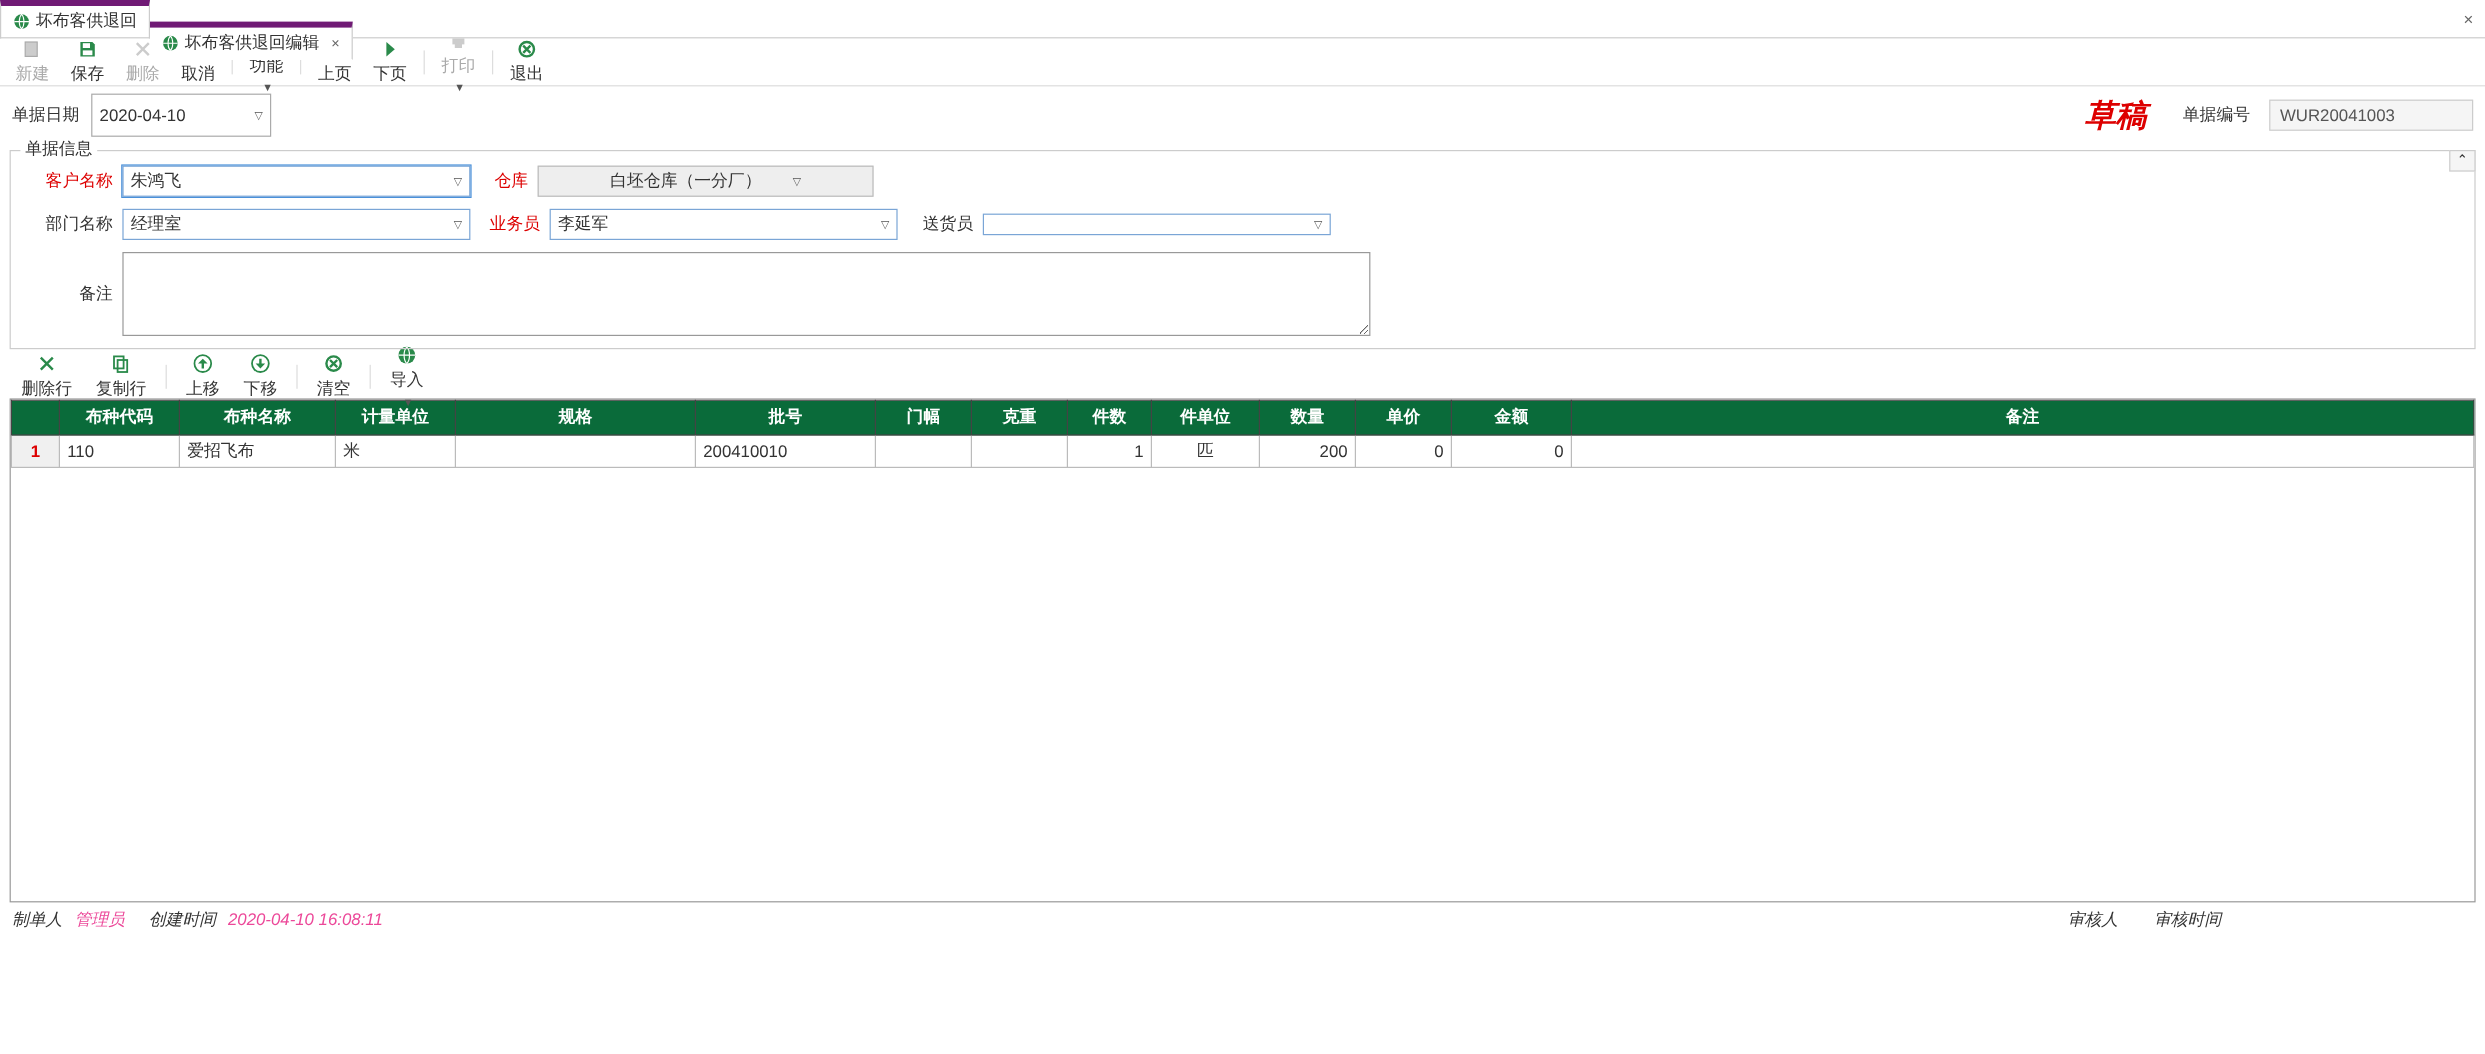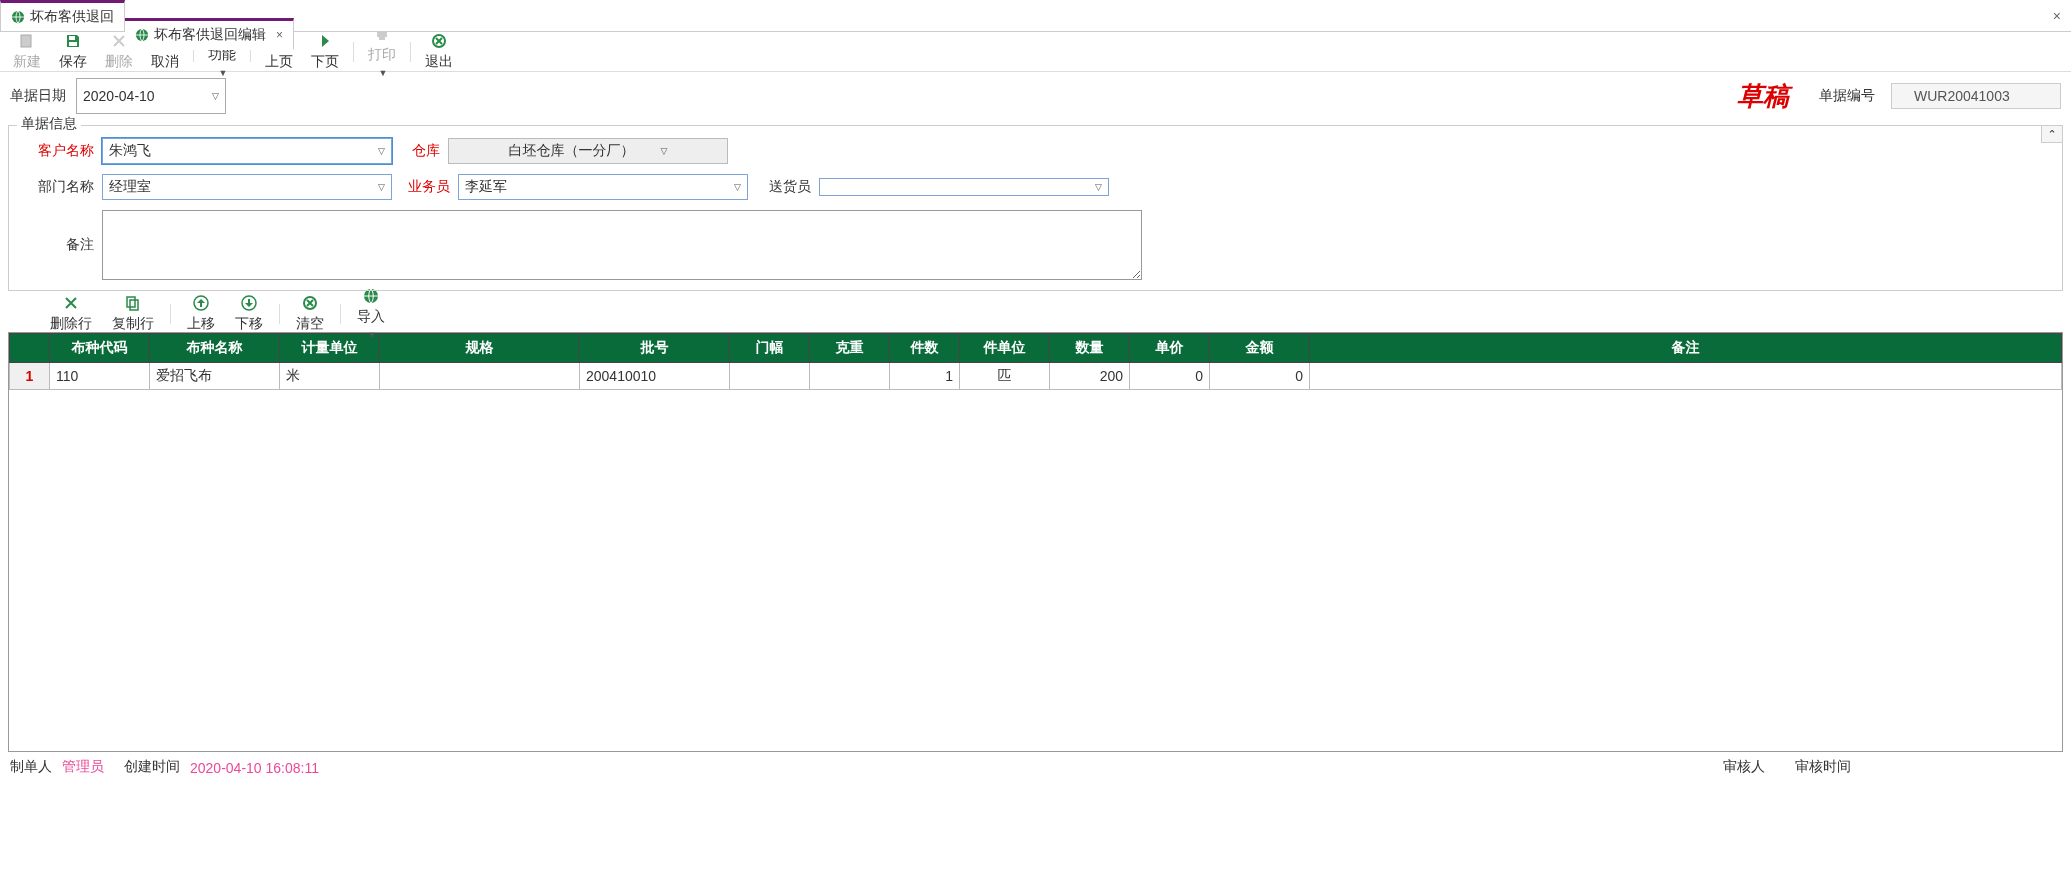--- a/index.html
+++ b/index.html
@@ -7,7 +7,7 @@
   
   
   .tabs { display: flex; align-items: center; border-bottom: 1px solid #ccc; background: #fff; height: 32px; position: relative; }
-  .tab { display: flex; align-items: center; padding: 0 10px; height: 32px; border-right: 1px solid #ccc; border-top: 3px solid #701a75; cursor: pointer; gap: 5px; }
+  .tab { display: flex; align-items: center; padding: 0 10px; height: 32px; border-right: 1px solid #ccc; border-top: 5px solid #701a75; cursor: pointer; gap: 5px; }
   .tab:first-child { border-left: 1px solid #ccc; }
   .tab.active { background: #fff; border-bottom: 1px solid #fff; position: relative; top: 18px; }
   .tab .globe { width: 14px; height: 14px; }

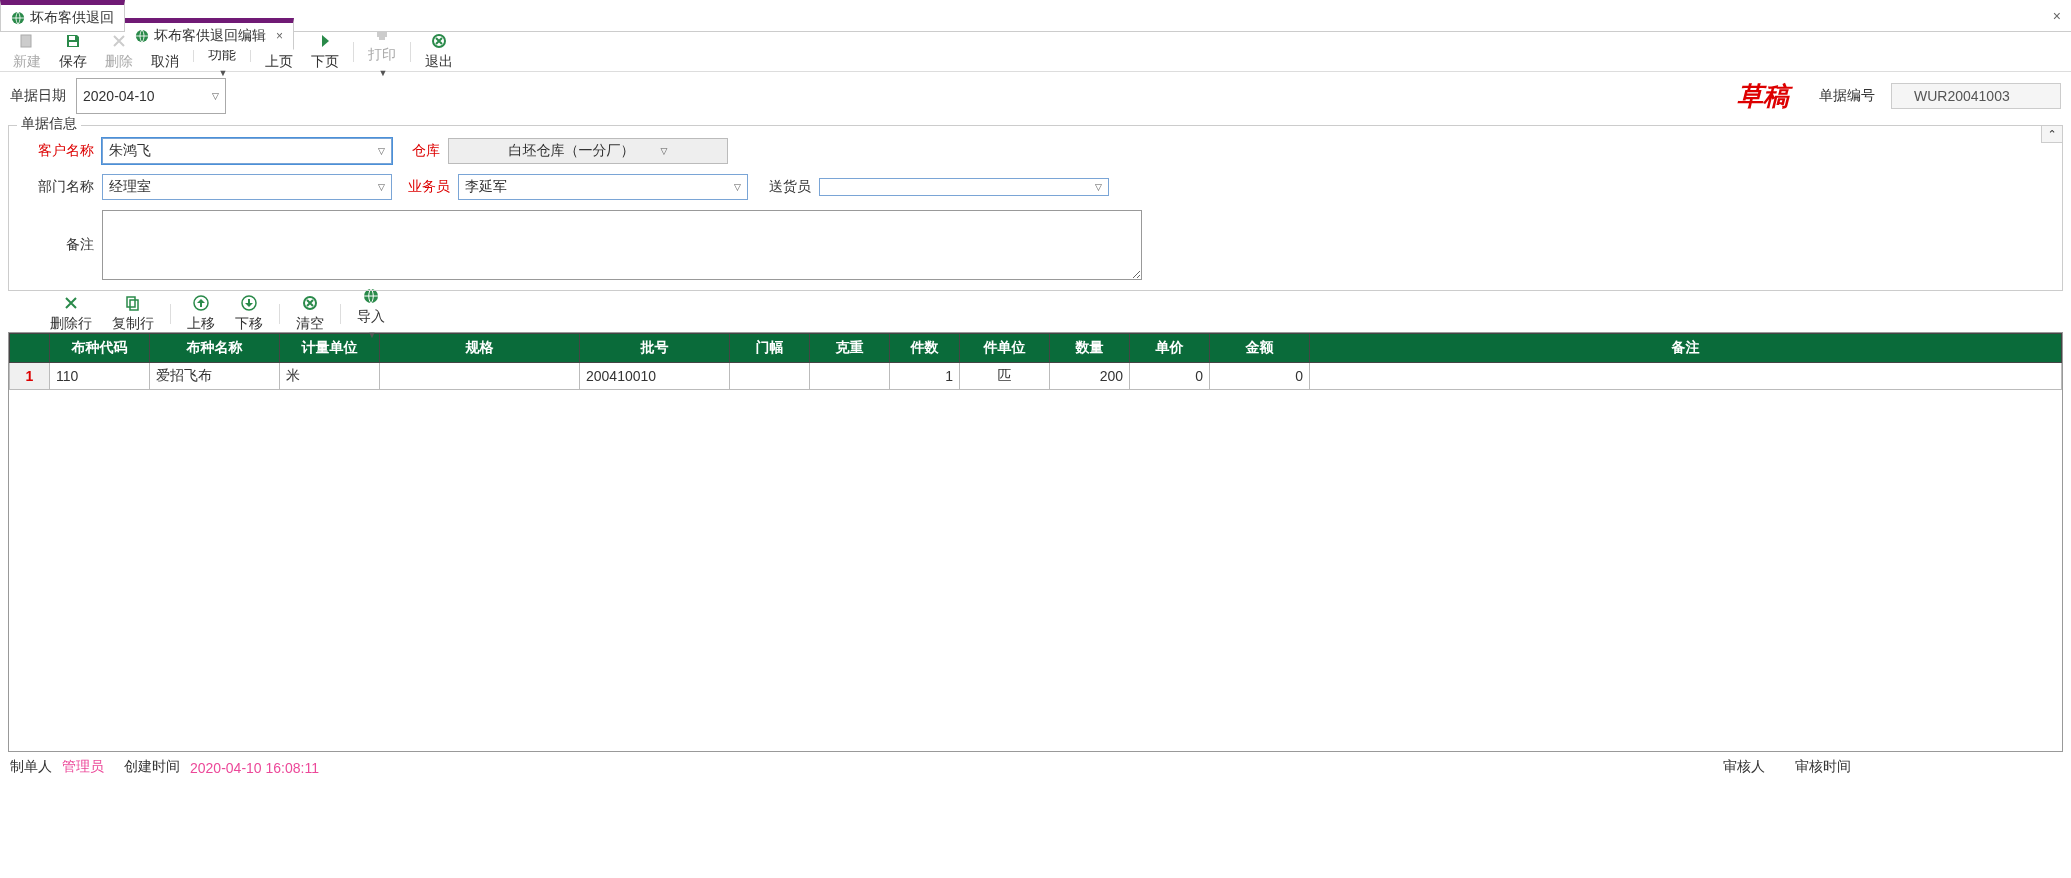--- a/index.html
+++ b/index.html
@@ -28,7 +28,7 @@
   .date-input .arrow { font-size: 9px; color: #555; }
   .status-stamp { color: #d00; font-size: 26px; font-weight: bold; font-style: italic; font-family: KaiTi, serif; margin-left: auto; margin-right: 20px; }
   .doc-no-label { margin-right: 6px; }
-  .doc-no-input { border: 1px solid #ccc; background: #f5f5f5; padding: 4px 22px; width: 170px; color: #555; }
+  .doc-no-input { border: 1px solid #ccc; background: #f5f5f5; padding: 4px 8px; width: 170px; color: #555; }
   
   
   .doc-info { border: 1px solid #ccc; margin: 5px 8px; padding: 12px 10px 10px 10px; position: relative; }

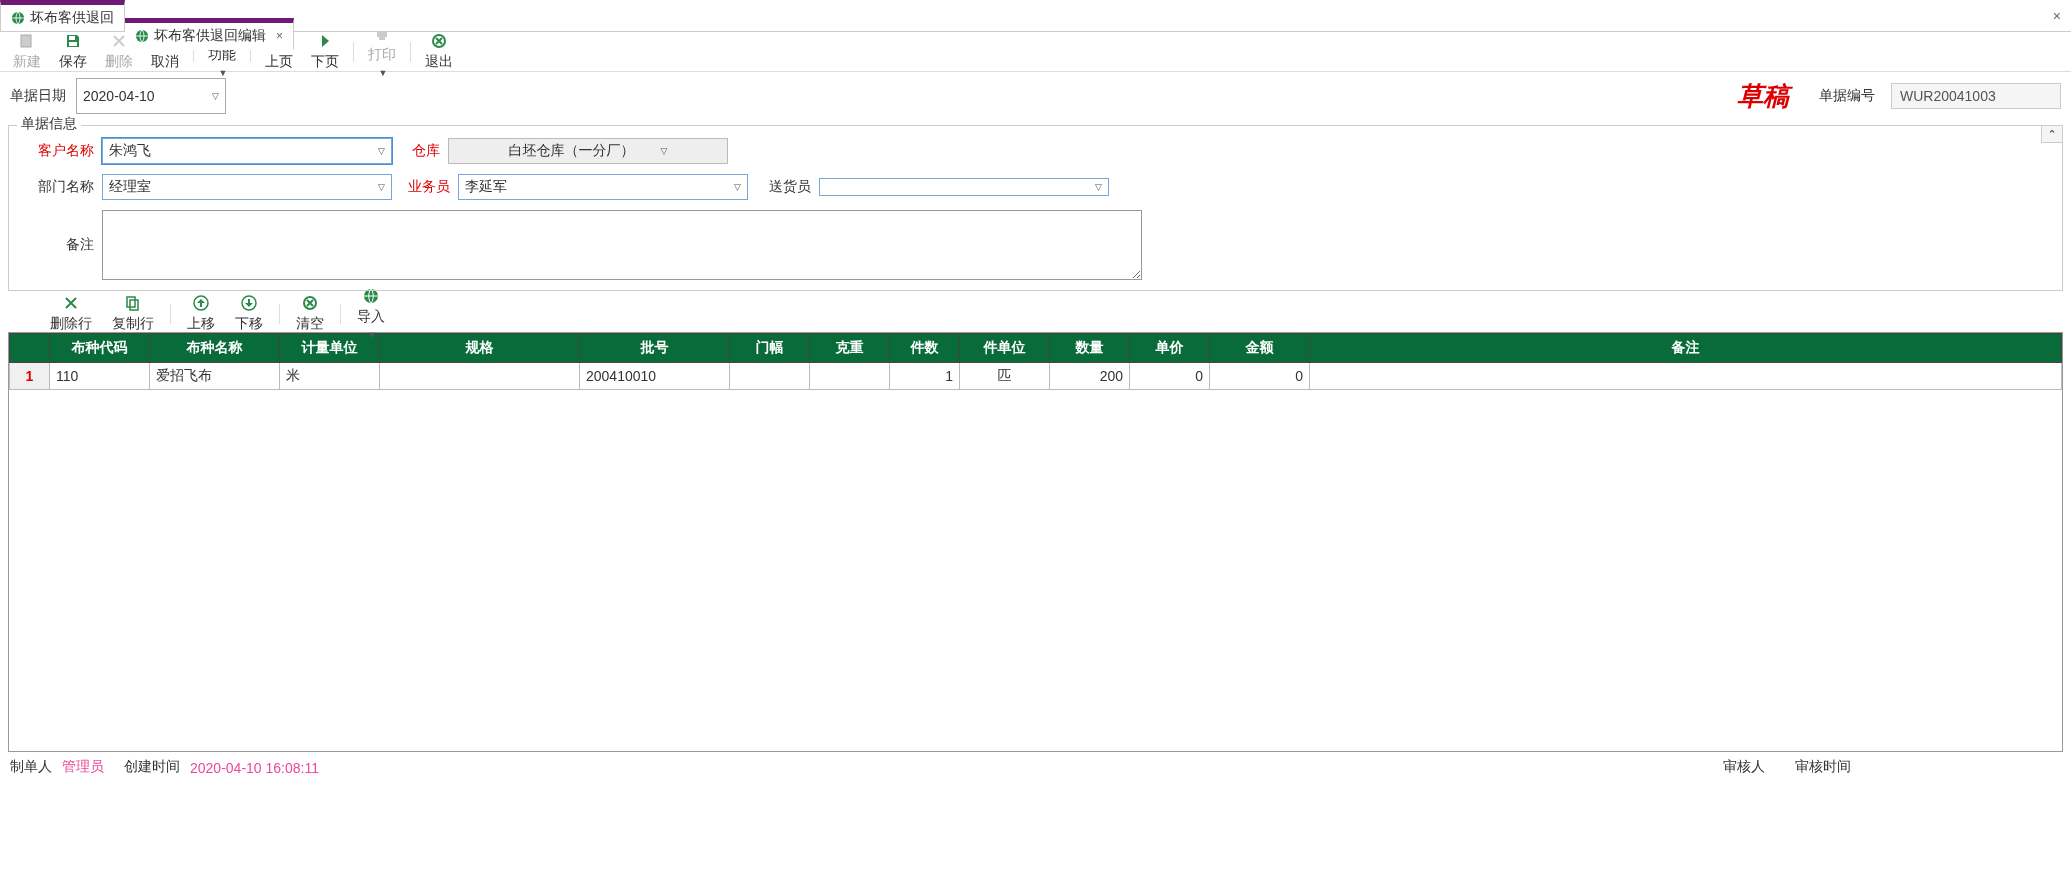--- a/index.html
+++ b/index.html
@@ -46,7 +46,7 @@
   .remarks { border: 1px solid #999; width: 1040px; height: 70px; }
   
   
-  .row-toolbar { display: flex; align-items: center; height: 36px; padding: 0 10px; gap: 4px; margin-left: 32px; }
+  .row-toolbar { display: flex; align-items: center; height: 36px; padding: 0 10px; gap: 4px; }
   
   
   .grid-wrap { margin: 0 8px; border: 1px solid #999; height: 420px; overflow: auto; }

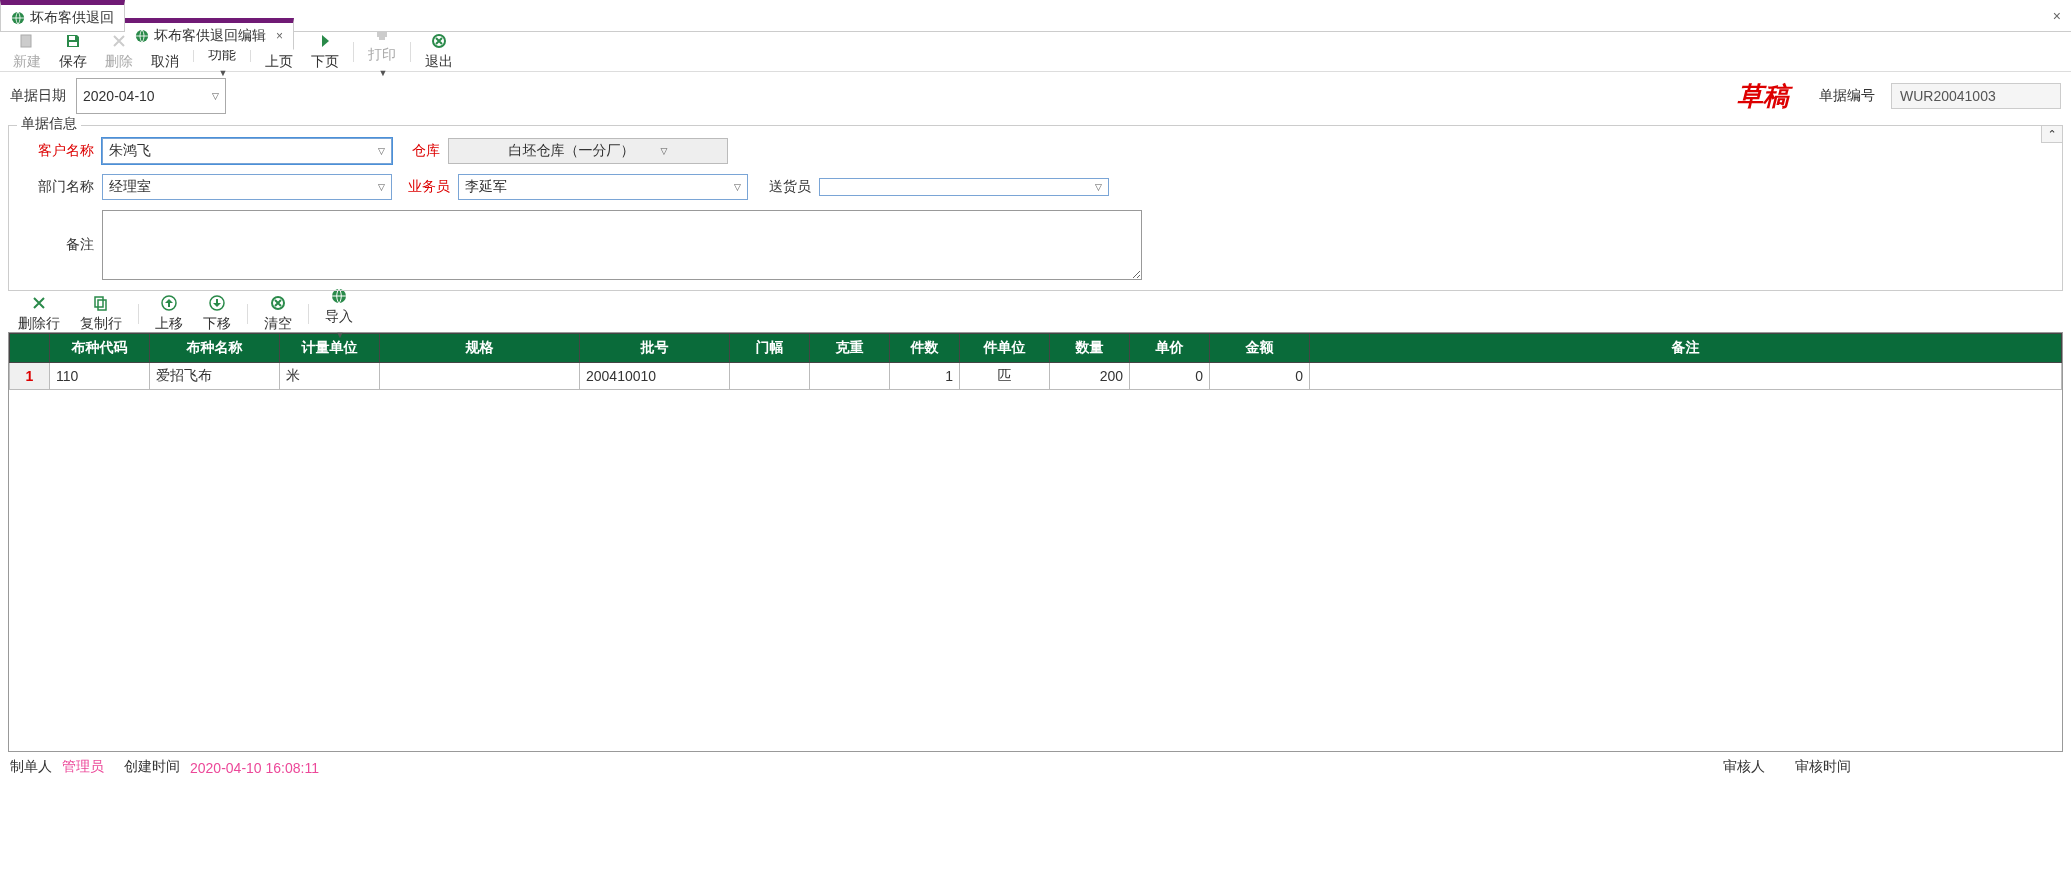--- a/index.html
+++ b/index.html
@@ -60,7 +60,7 @@
   
   
   .footer { display: flex; align-items: center; padding: 6px 10px; gap: 20px; font-size: 14px; }
-  .footer .group { display: flex; gap: 10px; align-items: flex-end; }
+  .footer .group { display: flex; gap: 10px; align-items: flex-start; font-style: italic; }
   .footer .val { color: #ec4899; }
   .spacer { flex: 1; }
   

